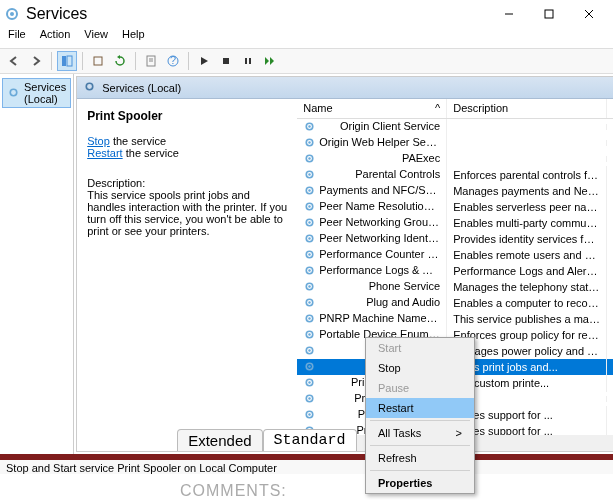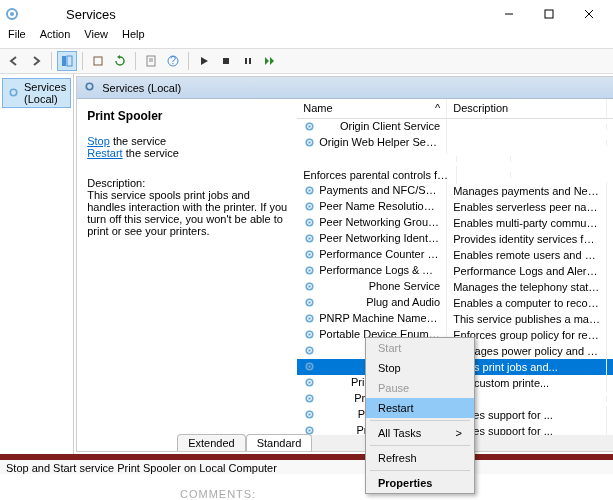--- a/index.html
+++ b/index.html
@@ -6,7 +6,7 @@
 body { background: #fff; width: 613px; height: 500px; overflow: hidden; position: relative; }
 .titlebar { height: 28px; display: flex; align-items: center; padding: 0 4px; }
 .titlebar .ticon { width: 16px; height: 16px; margin-right: 6px; }
-.titlebar .title { flex: 1; font-size: 13px; margin-left: 40px; }
+.titlebar .title { flex: 1; font-size: 16px; }
 .winbtns { display: flex; }
 .winbtn { width: 40px; height: 28px; display: flex; align-items: center; justify-content: center; }
 .menubar { height: 20px; display: flex; gap: 14px; padding: 0 8px; align-items: flex-start; }

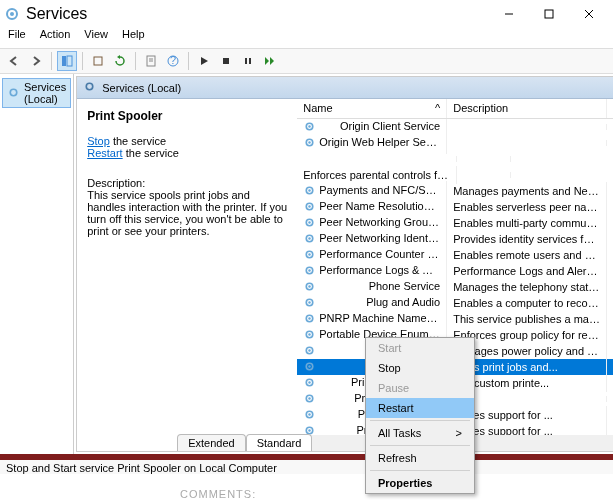--- a/index.html
+++ b/index.html
@@ -219,6 +219,13 @@
               <div class="col c3">Running</div>
             </div>
             <div class="row">
+              <div class="col c1 ellip">
+                <span><svg class="gear" viewBox="0 0 16 16">
+                    <circle cx="8" cy="8" r="4" fill="none" stroke="#6aa9d8" stroke-width="2"></circle>
+                    <circle cx="8" cy="8" r="1.5" fill="#6aa9d8"></circle>
+                  </svg></span>
+                <span class="ellip">PAExec</span>
+              </div>
               <div class="col c2 ellip"></div>
               <div class="col c3"></div>
             </div>

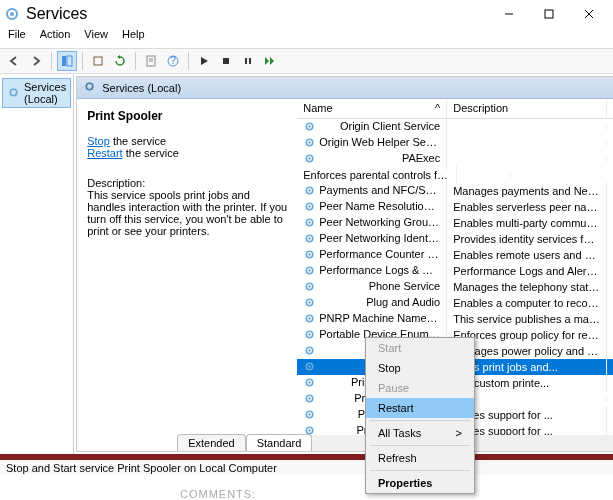--- a/index.html
+++ b/index.html
@@ -230,6 +230,13 @@
               <div class="col c3"></div>
             </div>
             <div class="row">
+              <div class="col c1 ellip">
+                <span><svg class="gear" viewBox="0 0 16 16">
+                    <circle cx="8" cy="8" r="4" fill="none" stroke="#6aa9d8" stroke-width="2"></circle>
+                    <circle cx="8" cy="8" r="1.5" fill="#6aa9d8"></circle>
+                  </svg></span>
+                <span class="ellip">Parental Controls</span>
+              </div>
               <div class="col c2 ellip">Enforces parental controls for chi...</div>
               <div class="col c3"></div>
             </div>

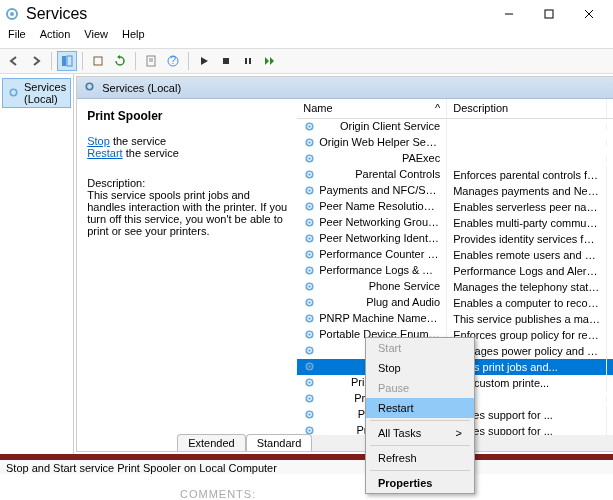--- a/index.html
+++ b/index.html
@@ -36,7 +36,7 @@
 .row.selected { background:#0078d7; color:#fff; }
 .gear { width:13px; height:13px; flex-shrink:0; }
 .tabs { position:absolute; bottom:0; left:100px; display:flex; }
-.tab { padding:2px 10px; border:1px solid #bbb; border-bottom:none; border-radius:4px 4px 0 0; background:#f5f5f5; font-size:11px;}
+.tab { padding:2px 10px; border:1px solid #bbb; border-bottom:none; border-radius:4px 4px 0 0; background:#f5f5f5; font-size:15px;}
 .tab.act { background:#fff; }
 .status { height:20px; border-top:6px solid #7f1d1d; padding:2px 6px; background:#f8f8f8; }
 .comments { position:absolute; bottom:0; left:180px; color:#aaa; font-size:11px; letter-spacing:1px; }

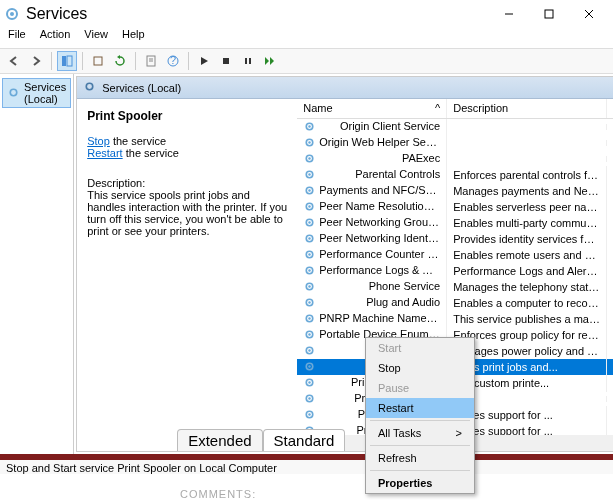--- a/index.html
+++ b/index.html
@@ -37,7 +37,7 @@
 .gear { width:13px; height:13px; flex-shrink:0; }
 .tabs { position:absolute; bottom:0; left:100px; display:flex; }
 .tab { padding:2px 10px; border:1px solid #bbb; border-bottom:none; border-radius:4px 4px 0 0; background:#f5f5f5; font-size:15px;}
-.tab.act { background:#fff; }
+.tab.act { background:#fff;font-family:Liberation Mono, monospace; }
 .status { height:20px; border-top:6px solid #7f1d1d; padding:2px 6px; background:#f8f8f8; }
 .comments { position:absolute; bottom:0; left:180px; color:#aaa; font-size:11px; letter-spacing:1px; }
 .context { position:absolute; left:365px; top:337px; width:110px; background:#f0f0f0; border:1px solid #a0a0a0; box-shadow:2px 2px 4px rgba(0,0,0,0.3); z-index:100;}

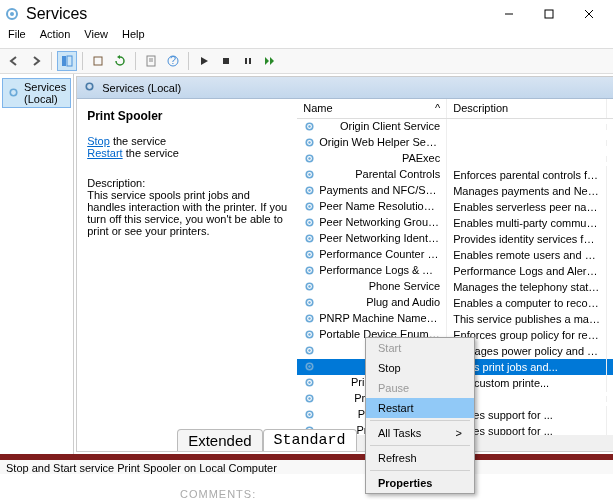--- a/index.html
+++ b/index.html
@@ -39,7 +39,7 @@
 .tab { padding:2px 10px; border:1px solid #bbb; border-bottom:none; border-radius:4px 4px 0 0; background:#f5f5f5; font-size:15px;}
 .tab.act { background:#fff;font-family:Liberation Mono, monospace; }
 .status { height:20px; border-top:6px solid #7f1d1d; padding:2px 6px; background:#f8f8f8; }
-.comments { position:absolute; bottom:0; left:180px; color:#aaa; font-size:11px; letter-spacing:1px; }
+.comments { position:absolute; bottom:0; left:180px; color:#aaa; font-size:16px; letter-spacing:1px; }
 .context { position:absolute; left:365px; top:337px; width:110px; background:#f0f0f0; border:1px solid #a0a0a0; box-shadow:2px 2px 4px rgba(0,0,0,0.3); z-index:100;}
 .ctx-item { padding:4px 12px; font-size:11px; }
 .ctx-item.disabled { color:#999; }

